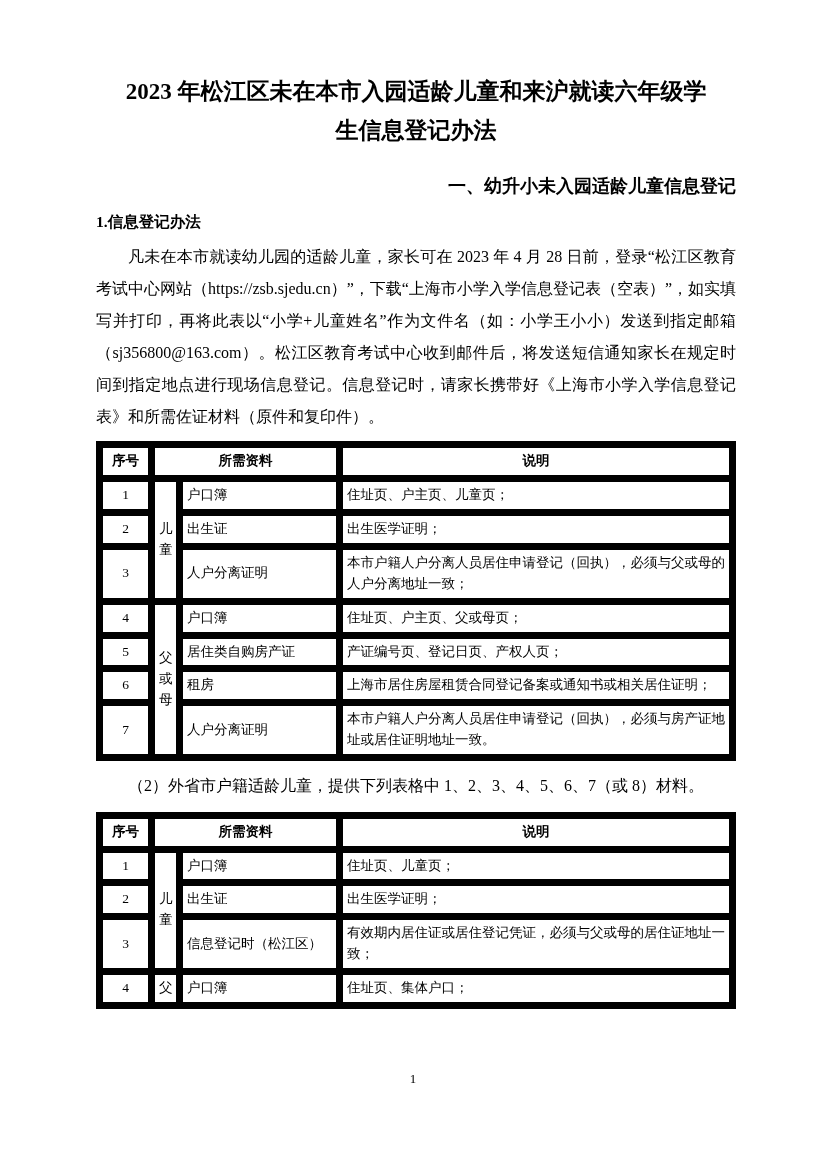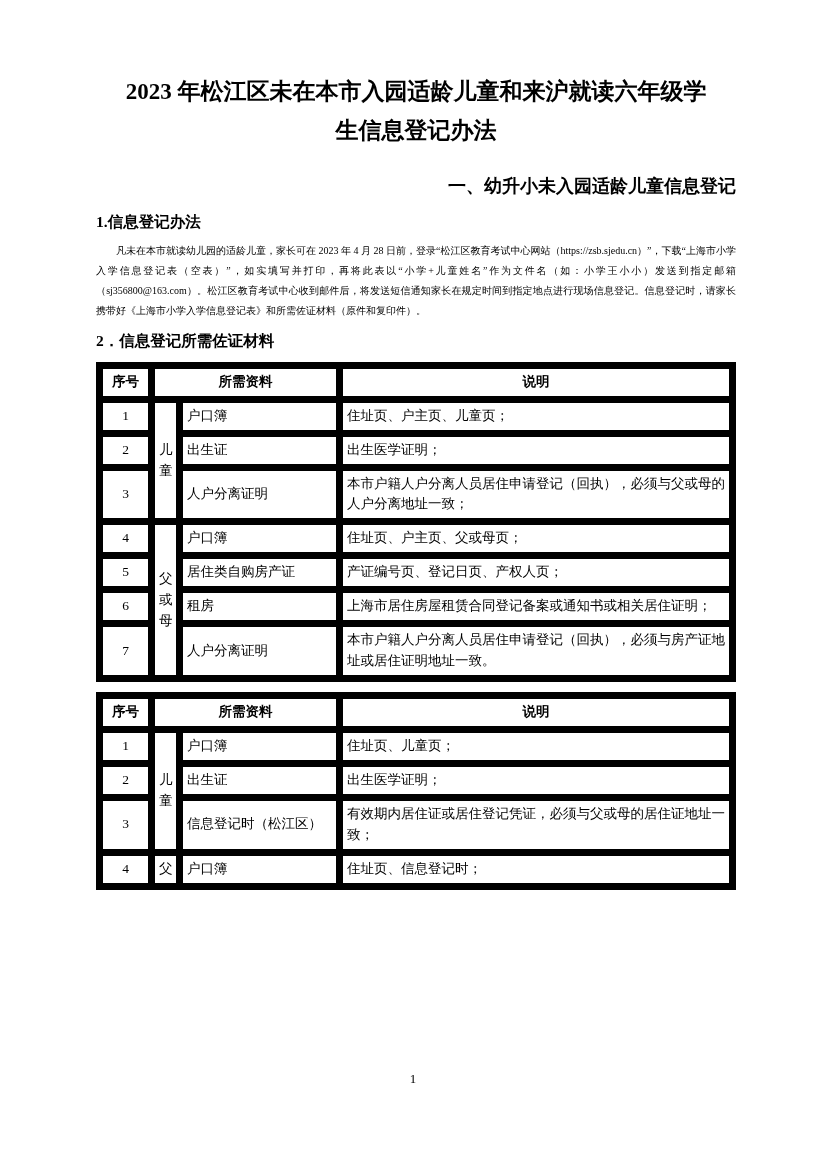--- a/index.html
+++ b/index.html
@@ -39,7 +39,7 @@
   }
   .para {
     margin: 0 0 8px 0;
-    font-size: 10px;
+    font-size: 16px;
     line-height: 2.0;
     text-align: justify;
     text-indent: 2em;

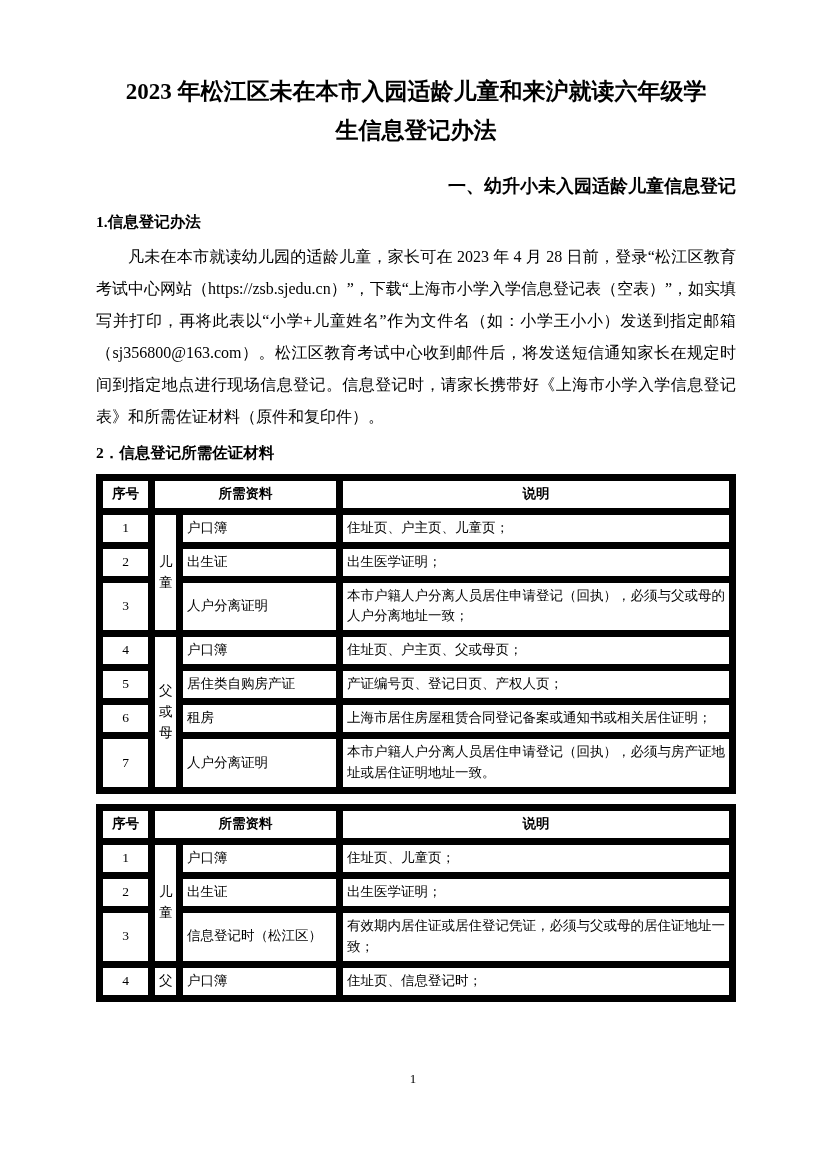--- a/index.html
+++ b/index.html
@@ -104,7 +104,6 @@
 
   <p class="para">凡未在本市就读幼儿园的适龄儿童，家长可在 2023 年 4 月 28 日前，登录“松江区教育考试中心网站（https://zsb.sjedu.cn）”，下载“上海市小学入学信息登记表（空表）”，如实填写并打印，再将此表以“小学+儿童姓名”作为文件名（如：小学王小小）发送到指定邮箱（sj356800@163.com）。松江区教育考试中心收到邮件后，将发送短信通知家长在规定时间到指定地点进行现场信息登记。信息登记时，请家长携带好《上海市小学入学信息登记表》和所需佐证材料（原件和复印件）。</p>
 
-  <div class="sub-heading">2．信息登记所需佐证材料</div>
 
 
   <table class="doc-table">

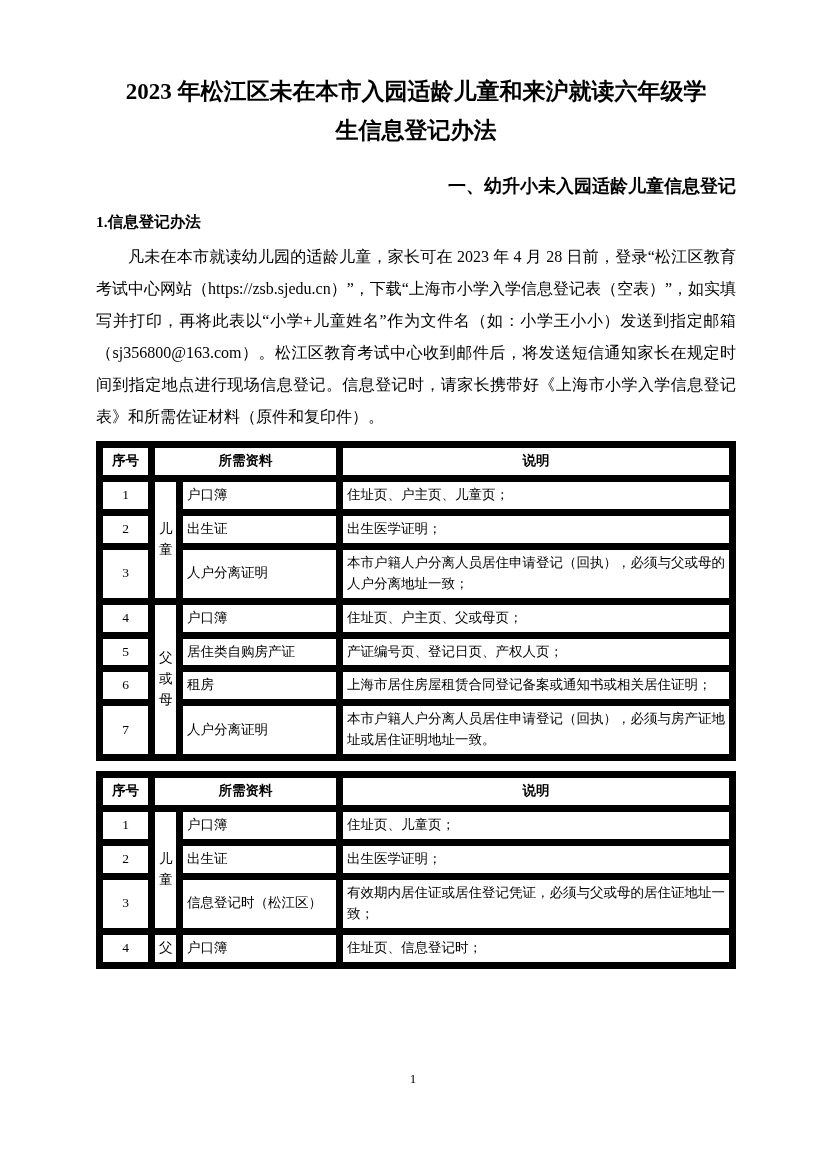--- a/index.html
+++ b/index.html
@@ -161,6 +161,7 @@
     </tbody>
   </table>
 
+  <p class="para single">（2）外省市户籍适龄儿童，提供下列表格中 1、2、3、4、5、6、7（或 8）材料。</p>
 
   <table class="doc-table">
     <colgroup>

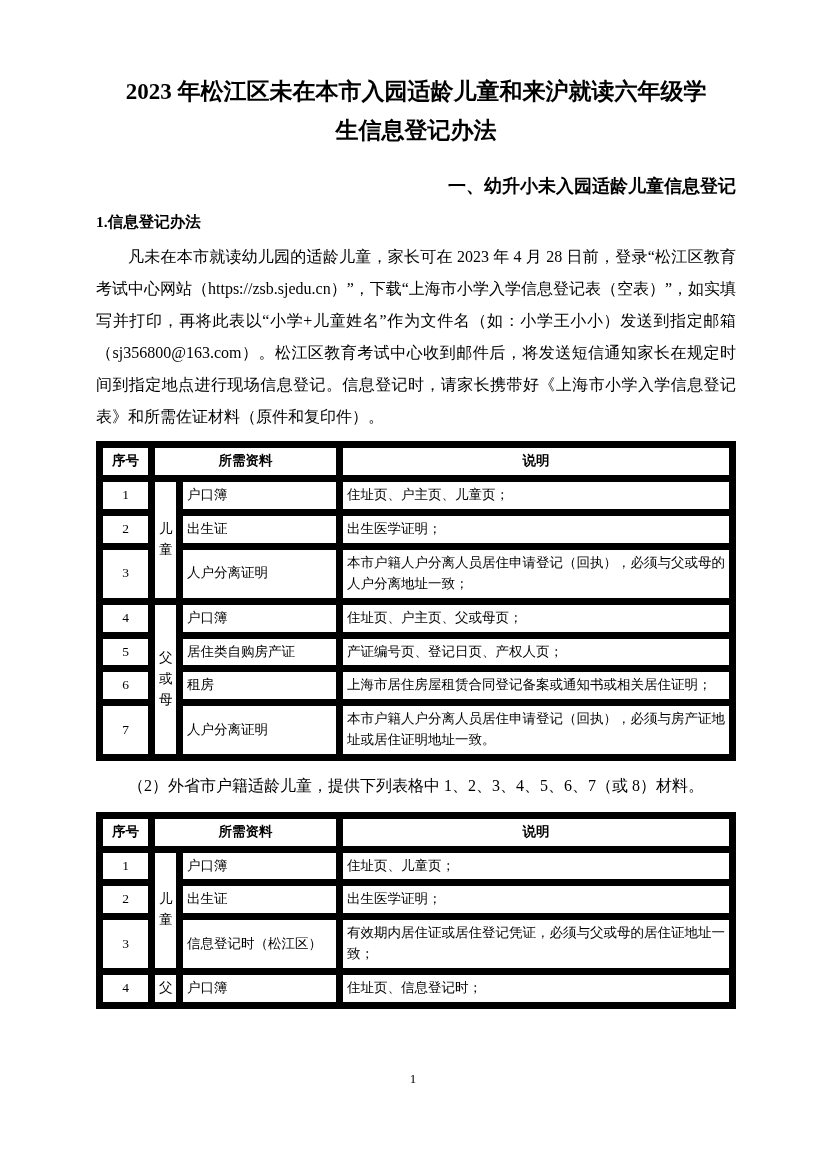--- a/index.html
+++ b/index.html
@@ -198,7 +198,7 @@
         <td class="cell-no">4</td>
         <td class="cell-group">父</td>
         <td class="cell-material">户口簿</td>
-        <td class="cell-desc">住址页、信息登记时；</td>
+        <td class="cell-desc">住址页、集体户口；</td>
       </tr>
     </tbody>
   </table>

